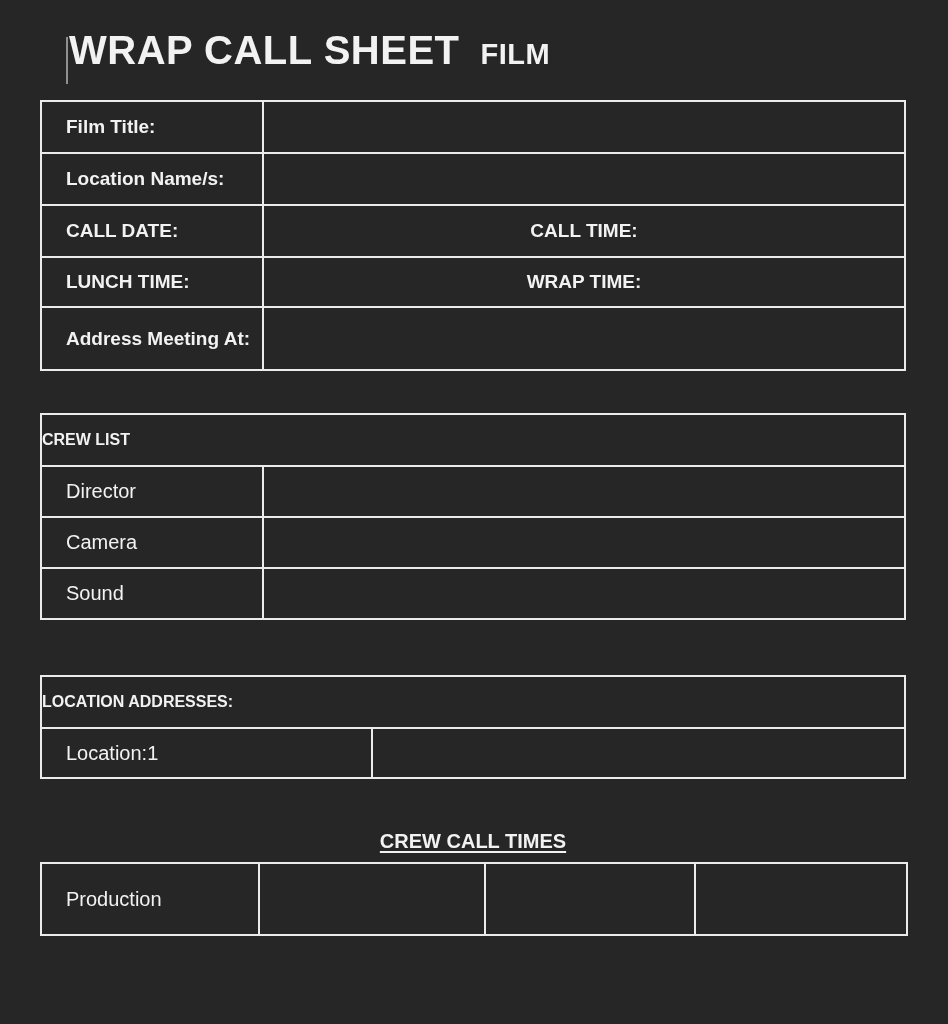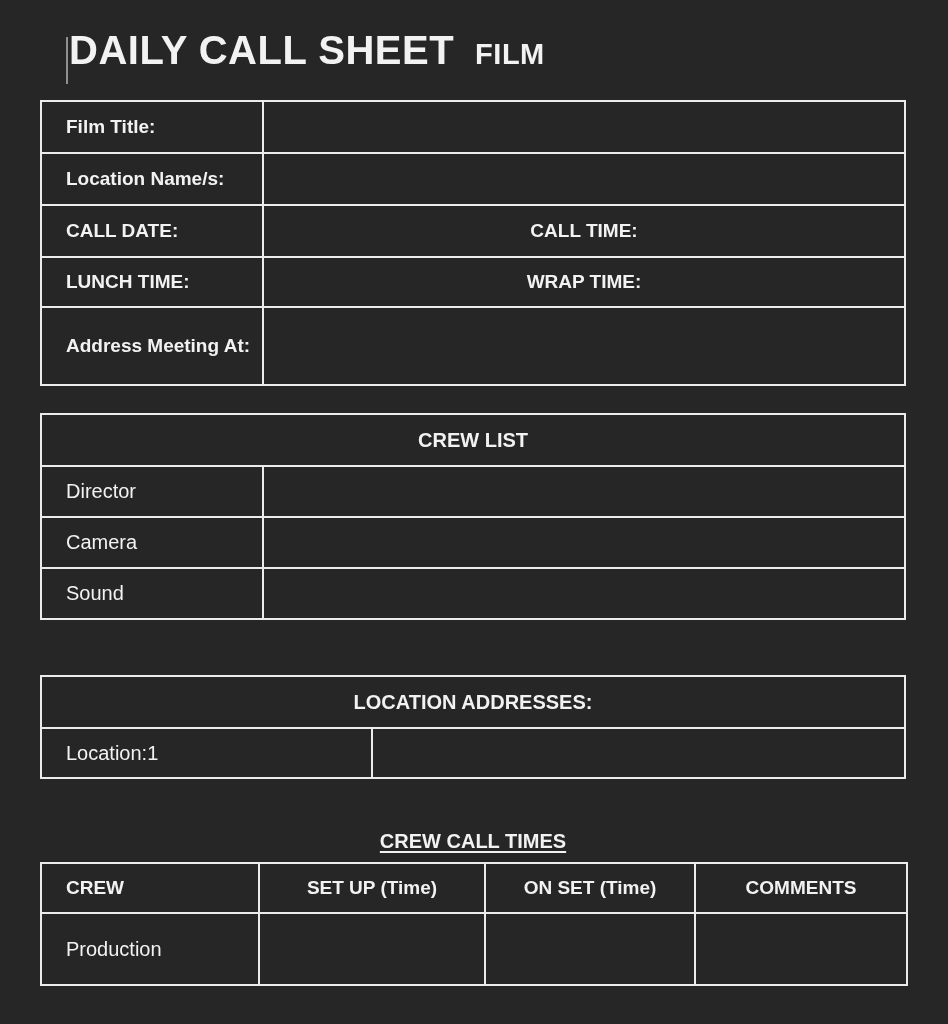--- a/index.html
+++ b/index.html
@@ -129,7 +129,7 @@
   <div class="caret"></div>
 
   <div class="title">
-    <span class="title-main">DAILY CALL SHEET</span><span class="title-suffix">FILM</span>
+    <span class="title-main">WRAP CALL SHEET</span><span class="title-suffix">FILM</span>
   </div>
 
   <table class="tbl" id="info-table">

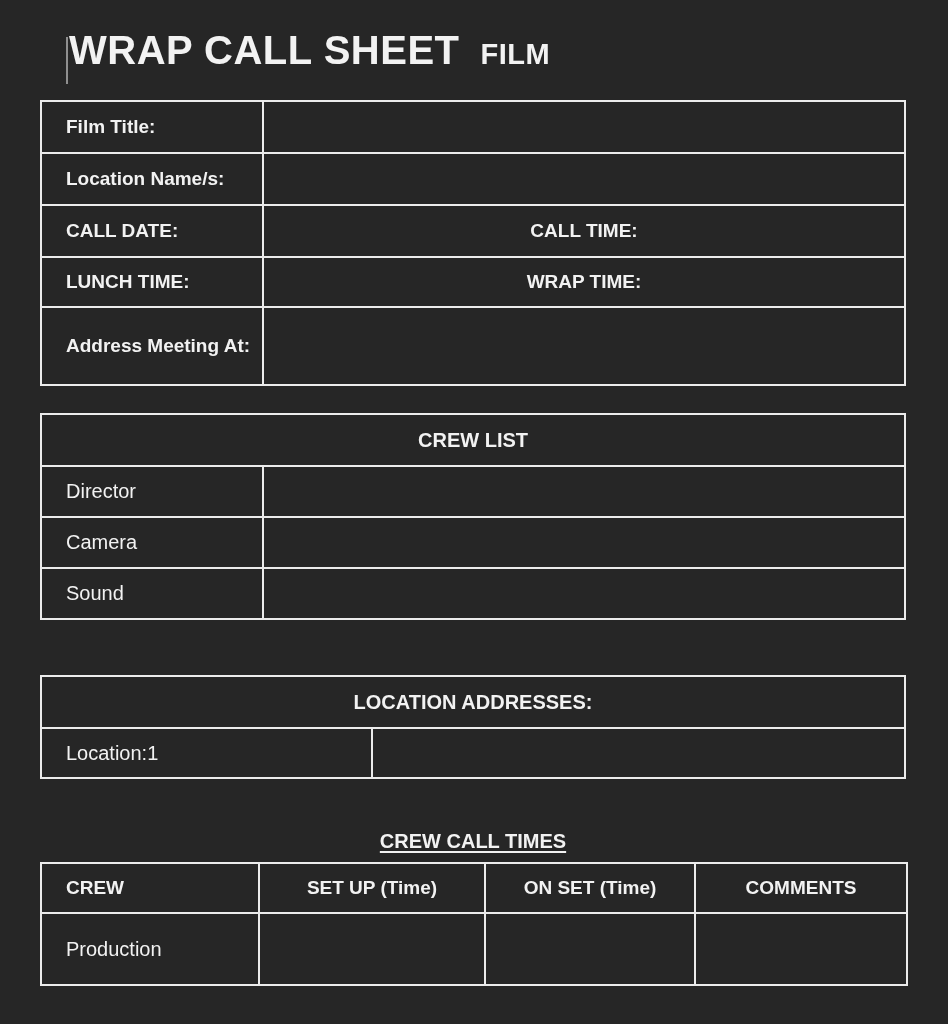--- a/index.html
+++ b/index.html
@@ -87,7 +87,7 @@
   #info-table tr.r1 { height: 52px; }
   #info-table tr.r2 { height: 52px; }
   #info-table tr.r3 { height: 50px; }
-  #info-table tr.r4 { height: 78px; }
+  #info-table tr.r4 { height: 63px; }
   
   #crew-list-table { left: 40px; top: 413px; width: 866px; }
   #crew-list-table col.c1 { width: 222px; }

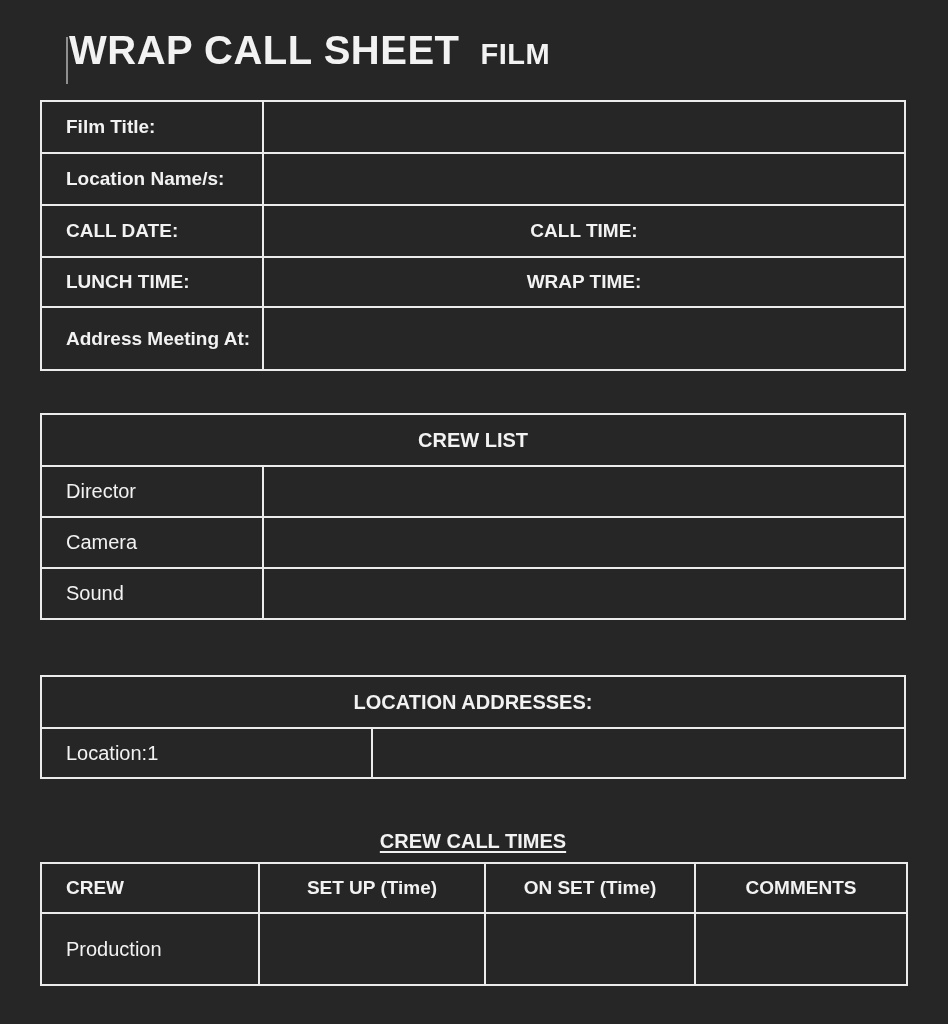--- a/index.html
+++ b/index.html
@@ -76,9 +76,8 @@
   }
   .section-header {
     font-weight: bold;
-    font-size: 20px;
-    display: block;
-    text-align: center;
+    font-size: 16px;
+    display: block;
   }
   
   #info-table { left: 40px; top: 84px; width: 866px; margin-top: 16px; }

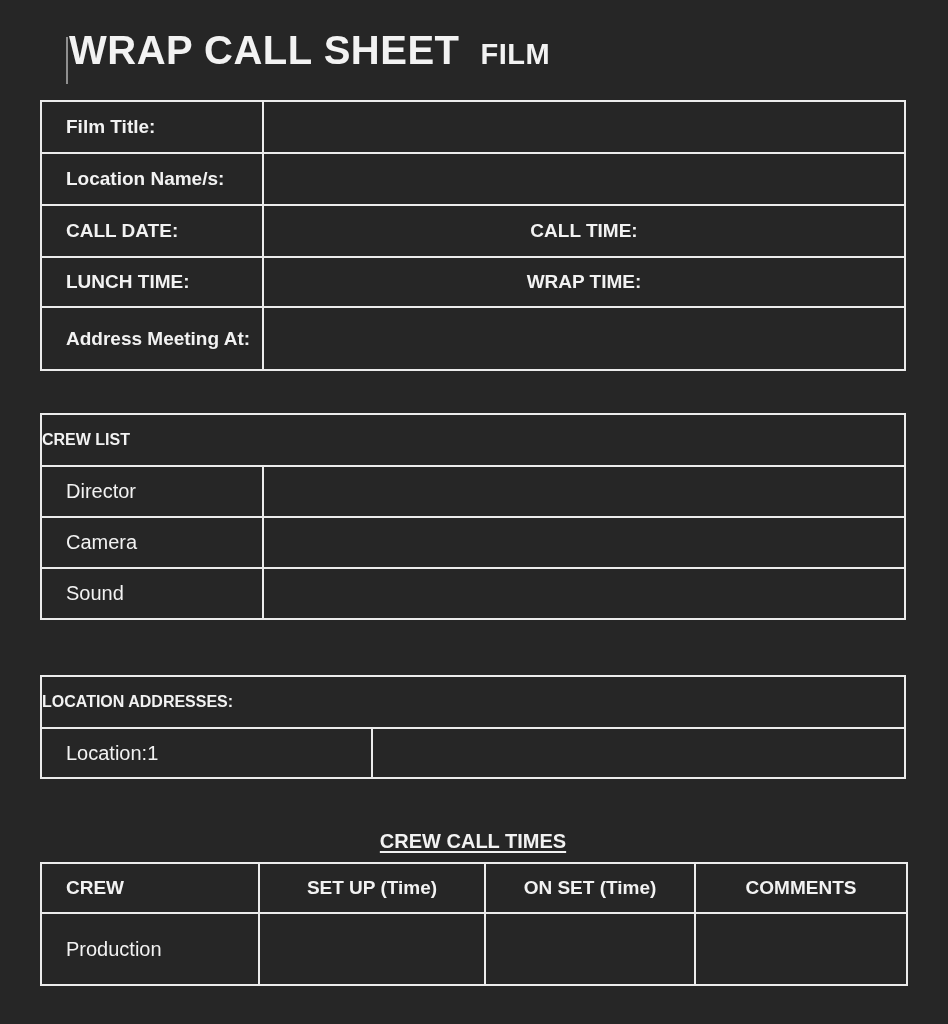--- a/index.html
+++ b/index.html
@@ -252,20 +252,6 @@
         <col class="c4">
       </colgroup>
     <tbody>
-        <tr class="hdr">
-      <td>
-        <span class="lbl-bold">CREW</span>
-      </td>
-      <td>
-        <span class="center-bold">SET UP (Time)</span>
-      </td>
-      <td>
-        <span class="center-bold">ON SET (Time)</span>
-      </td>
-      <td>
-        <span class="center-bold">COMMENTS</span>
-      </td>
-    </tr>
     <tr class="row">
       <td>
         <span class="lbl-reg">Production</span>

